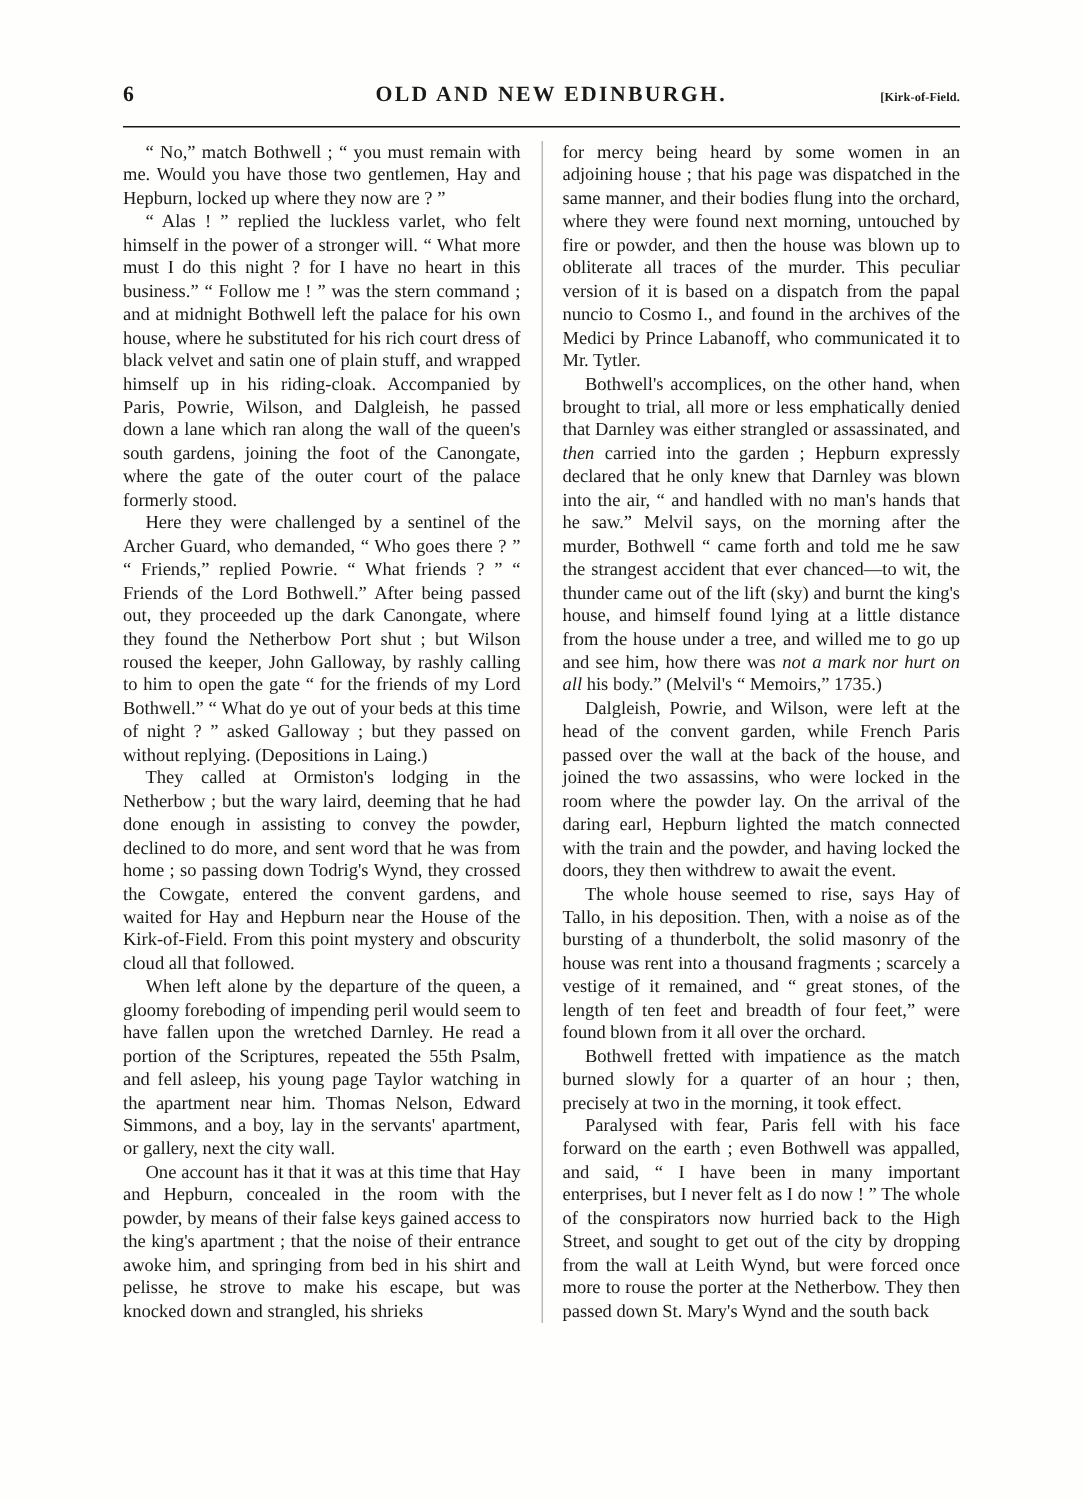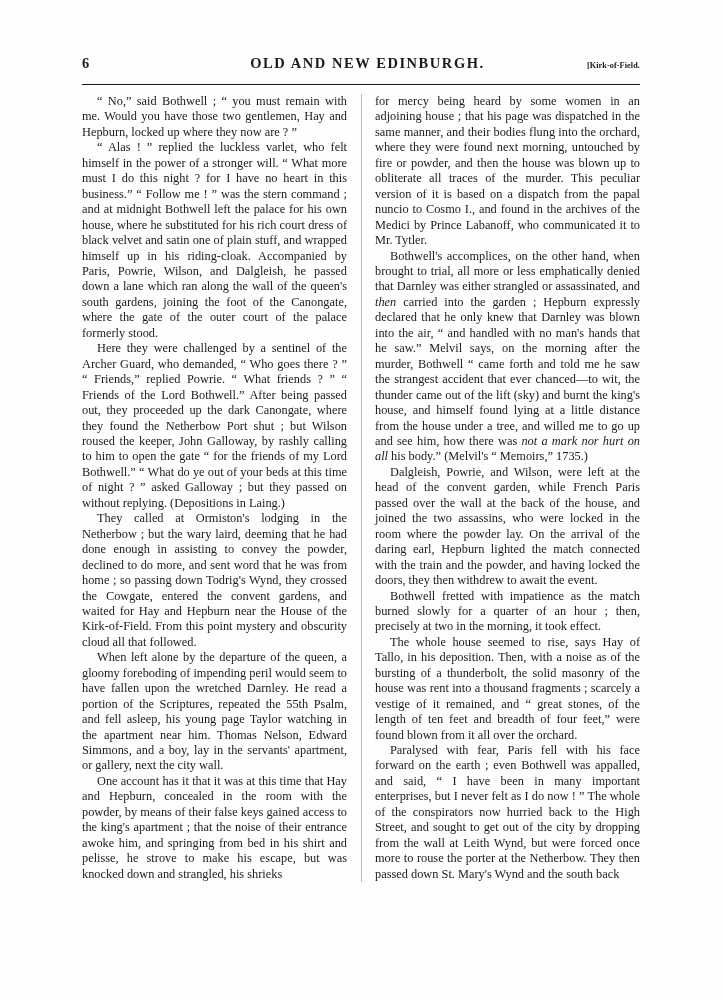--- a/index.html
+++ b/index.html
@@ -121,7 +121,7 @@
 
     <div class="columns">
       <div class="col" id="col-left">
-          <p>“ No,” said Bothwell ; “ you must remain with me. Would you have those two gentlemen, Hay and Hepburn, locked up where they now are ? ”</p>
+          <p>“ No,” match Bothwell ; “ you must remain with me. Would you have those two gentlemen, Hay and Hepburn, locked up where they now are ? ”</p>
           <p>“ Alas ! ” replied the luckless varlet, who felt himself in the power of a stronger will. “ What more must I do this night ? for I have no heart in this business.” “ Follow me ! ” was the stern command ; and at midnight Bothwell left the palace for his own house, where he substituted for his rich court dress of black velvet and satin one of plain stuff, and wrapped himself up in his riding-cloak. Accompanied by Paris, Powrie, Wilson, and Dalgleish, he passed down a lane which ran along the wall of the queen's south gardens, joining the foot of the Canongate, where the gate of the outer court of the palace formerly stood.</p>
           <p>Here they were challenged by a sentinel of the Archer Guard, who demanded, “ Who goes there ? ” “ Friends,” replied Powrie. “ What friends ? ” “ Friends of the Lord Bothwell.” After being passed out, they proceeded up the dark Canongate, where they found the Netherbow Port shut ; but Wilson roused the keeper, John Galloway, by rashly calling to him to open the gate “ for the friends of my Lord Bothwell.” “ What do ye out of your beds at this time of night ? ” asked Galloway ; but they passed on without replying. (Depositions in Laing.)</p>
           <p>They called at Ormiston's lodging in the Netherbow ; but the wary laird, deeming that he had done enough in assisting to convey the powder, declined to do more, and sent word that he was from home ; so passing down Todrig's Wynd, they crossed the Cowgate, entered the convent gardens, and waited for Hay and Hepburn near the House of the Kirk-of-Field. From this point mystery and obscurity cloud all that followed.</p>

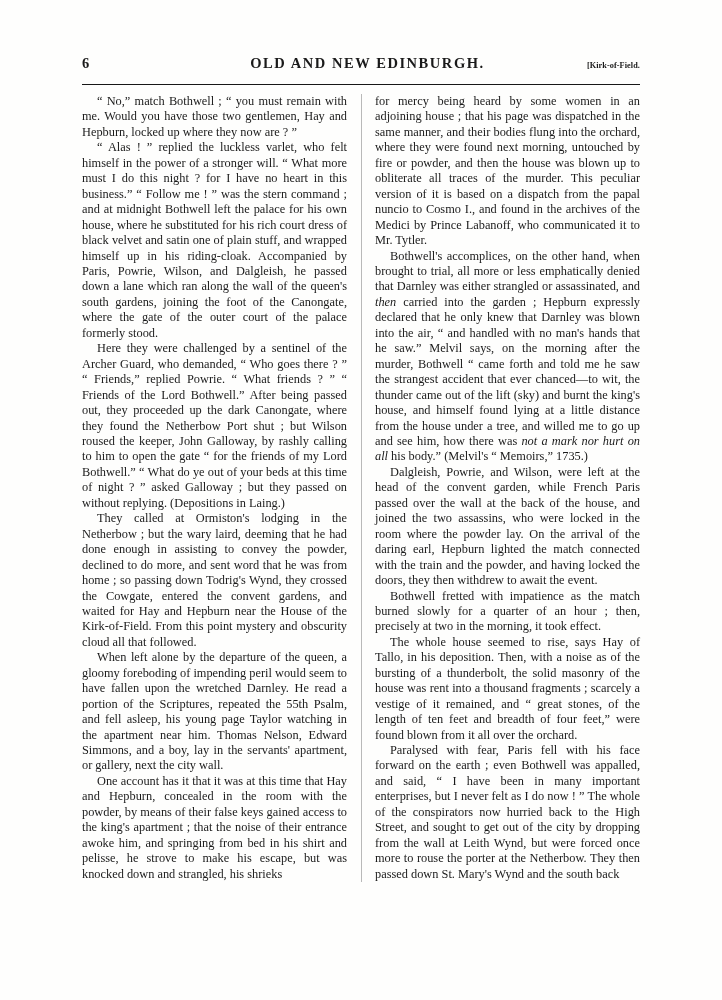--- a/index.html
+++ b/index.html
@@ -135,8 +135,8 @@
           <p class="noindent">for mercy being heard by some women in an adjoining house ; that his page was dispatched in the same manner, and their bodies flung into the orchard, where they were found next morning, untouched by fire or powder, and then the house was blown up to obliterate all traces of the murder. This peculiar version of it is based on a dispatch from the papal nuncio to Cosmo I., and found in the archives of the Medici by Prince Labanoff, who communicated it to Mr. Tytler.</p>
           <p>Bothwell's accomplices, on the other hand, when brought to trial, all more or less emphatically denied that Darnley was either strangled or assassinated, and <em>then</em> carried into the garden ; Hepburn expressly declared that he only knew that Darnley was blown into the air, “ and handled with no man's hands that he saw.” Melvil says, on the morning after the murder, Bothwell “ came forth and told me he saw the strangest accident that ever chanced—to wit, the thunder came out of the lift (sky) and burnt the king's house, and himself found lying at a little distance from the house under a tree, and willed me to go up and see him, how there was <em>not a mark nor hurt on all</em> his body.” (Melvil's “ Memoirs,” 1735.)</p>
           <p>Dalgleish, Powrie, and Wilson, were left at the head of the convent garden, while French Paris passed over the wall at the back of the house, and joined the two assassins, who were locked in the room where the powder lay. On the arrival of the daring earl, Hepburn lighted the match connected with the train and the powder, and having locked the doors, they then withdrew to await the event.</p>
+          <p>The whole house seemed to rise, says Hay of Tallo, in his deposition. Then, with a noise as of the bursting of a thunderbolt, the solid masonry of the house was rent into a thousand fragments ; scarcely a vestige of it remained, and “ great stones, of the length of ten feet and breadth of four feet,” were found blown from it all over the orchard.</p>
           <p>Bothwell fretted with impatience as the match burned slowly for a quarter of an hour ; then, precisely at two in the morning, it took effect.</p>
-          <p>The whole house seemed to rise, says Hay of Tallo, in his deposition. Then, with a noise as of the bursting of a thunderbolt, the solid masonry of the house was rent into a thousand fragments ; scarcely a vestige of it remained, and “ great stones, of the length of ten feet and breadth of four feet,” were found blown from it all over the orchard.</p>
           <p>Paralysed with fear, Paris fell with his face forward on the earth ; even Bothwell was appalled, and said, “ I have been in many important enterprises, but I never felt as I do now ! ” The whole of the conspirators now hurried back to the High Street, and sought to get out of the city by dropping from the wall at Leith Wynd, but were forced once more to rouse the porter at the Netherbow. They then passed down St. Mary's Wynd and the south back</p>
         </div>
     </div>

